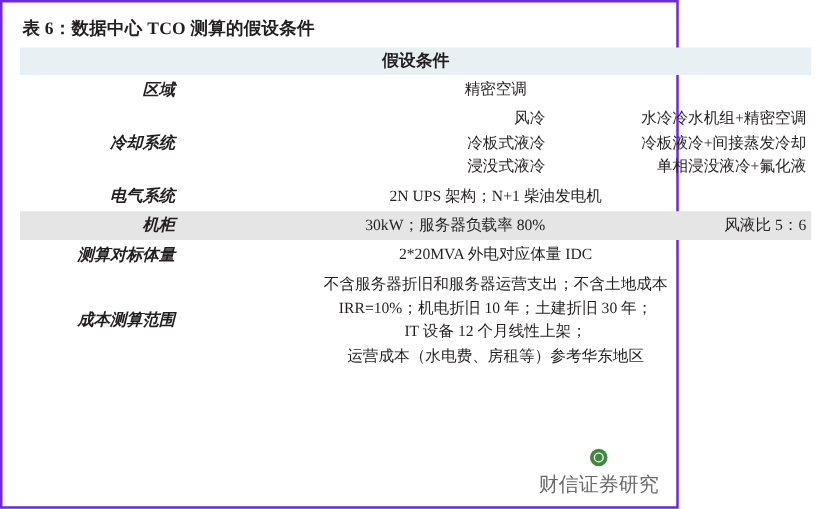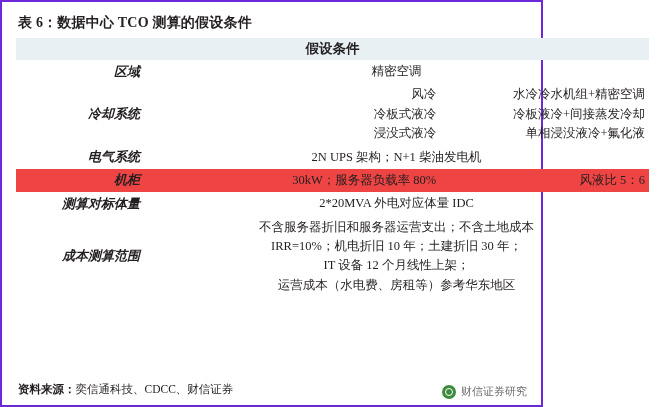--- a/index.html
+++ b/index.html
@@ -57,7 +57,7 @@
     line-height:1.55;
   }
   .val.left{ text-align:center;margin-top:16px; }
-  .row-shade td{background:#ef4444;}
+  .row-shade td{background:#e5e5e5;}
   .sub{display:block;}
   .src{
     position:absolute;

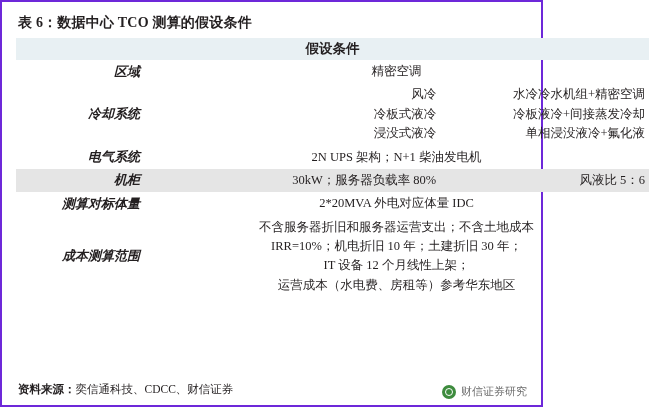--- a/index.html
+++ b/index.html
@@ -161,9 +161,6 @@
   </tbody>
     </table>
 
-  <div class="src">
-    <span class="slabel">资料来源：</span><span>奕信通科技、CDCC、财信证券</span>
-  </div>
 
   <div class="wm">
     <span class="dot"></span>

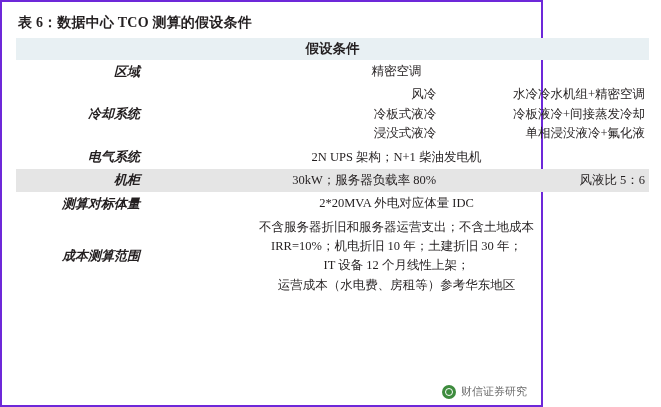--- a/index.html
+++ b/index.html
@@ -69,7 +69,7 @@
     position:absolute;
     right:14px;bottom:6px;
     display:flex;align-items:center;gap:5px;
-    font-size:11px;color:#6b6b6b;
+    font-size:16px;color:#6b6b6b;flex-direction:column;
   }
   .wm .dot{
     width:14px;height:14px;border-radius:50%;

